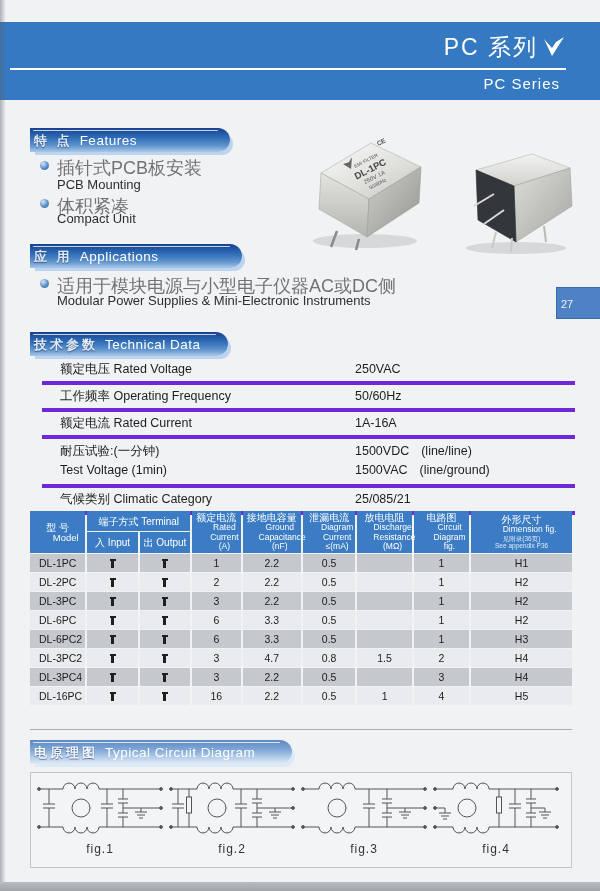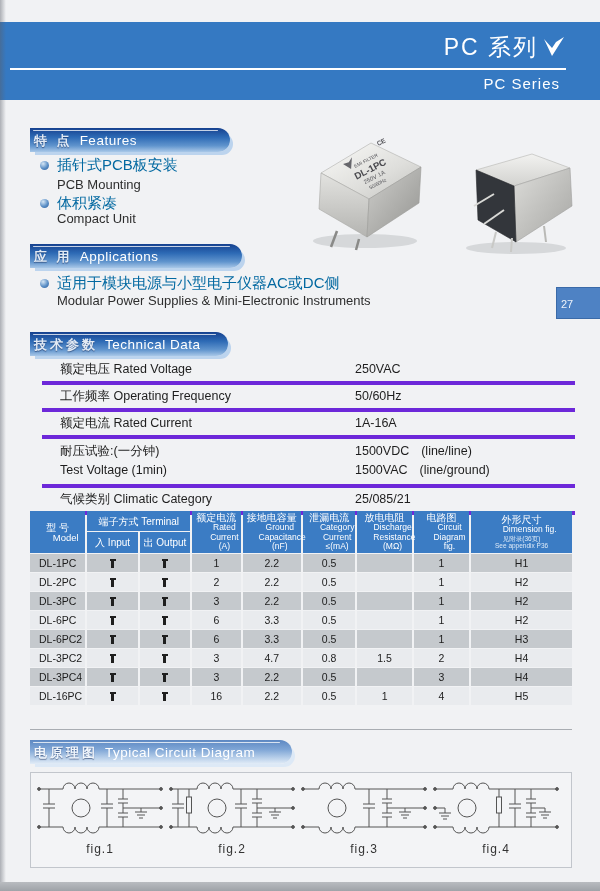--- a/index.html
+++ b/index.html
@@ -38,7 +38,7 @@
   
   .bullet{position:absolute;width:9px;height:9px;border-radius:50%;
         background:radial-gradient(circle at 35% 30%,#d5e6f5,#5b8fc6 55%,#2a5a9a);}
-  .li-cn{position:absolute;font-size:15px;color:#0369a1;}
+  .li-cn{position:absolute;font-size:18px;color:#737373;}
   .li-en{position:absolute;font-size:13px;color:#2e2e2e;}
 
   

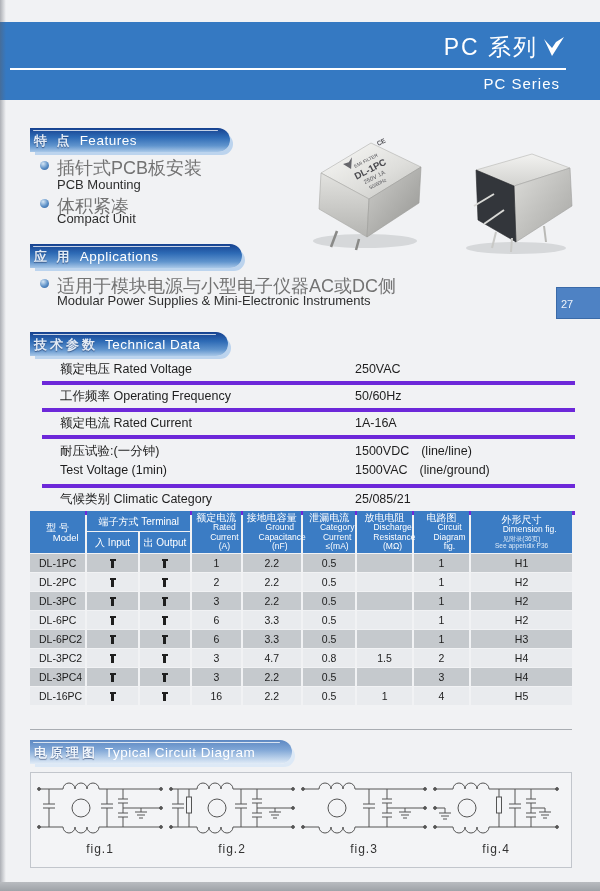--- a/index.html
+++ b/index.html
@@ -232,7 +232,7 @@
       </th>
       <th rowspan="2">
         <span class="h-cn">泄漏电流</span>
-        <span class="h-en">Category</span>
+        <span class="h-en">Diagram</span>
         <span class="h-en">Current</span>
         <span class="h-en">≤(mA)</span>
       </th>

